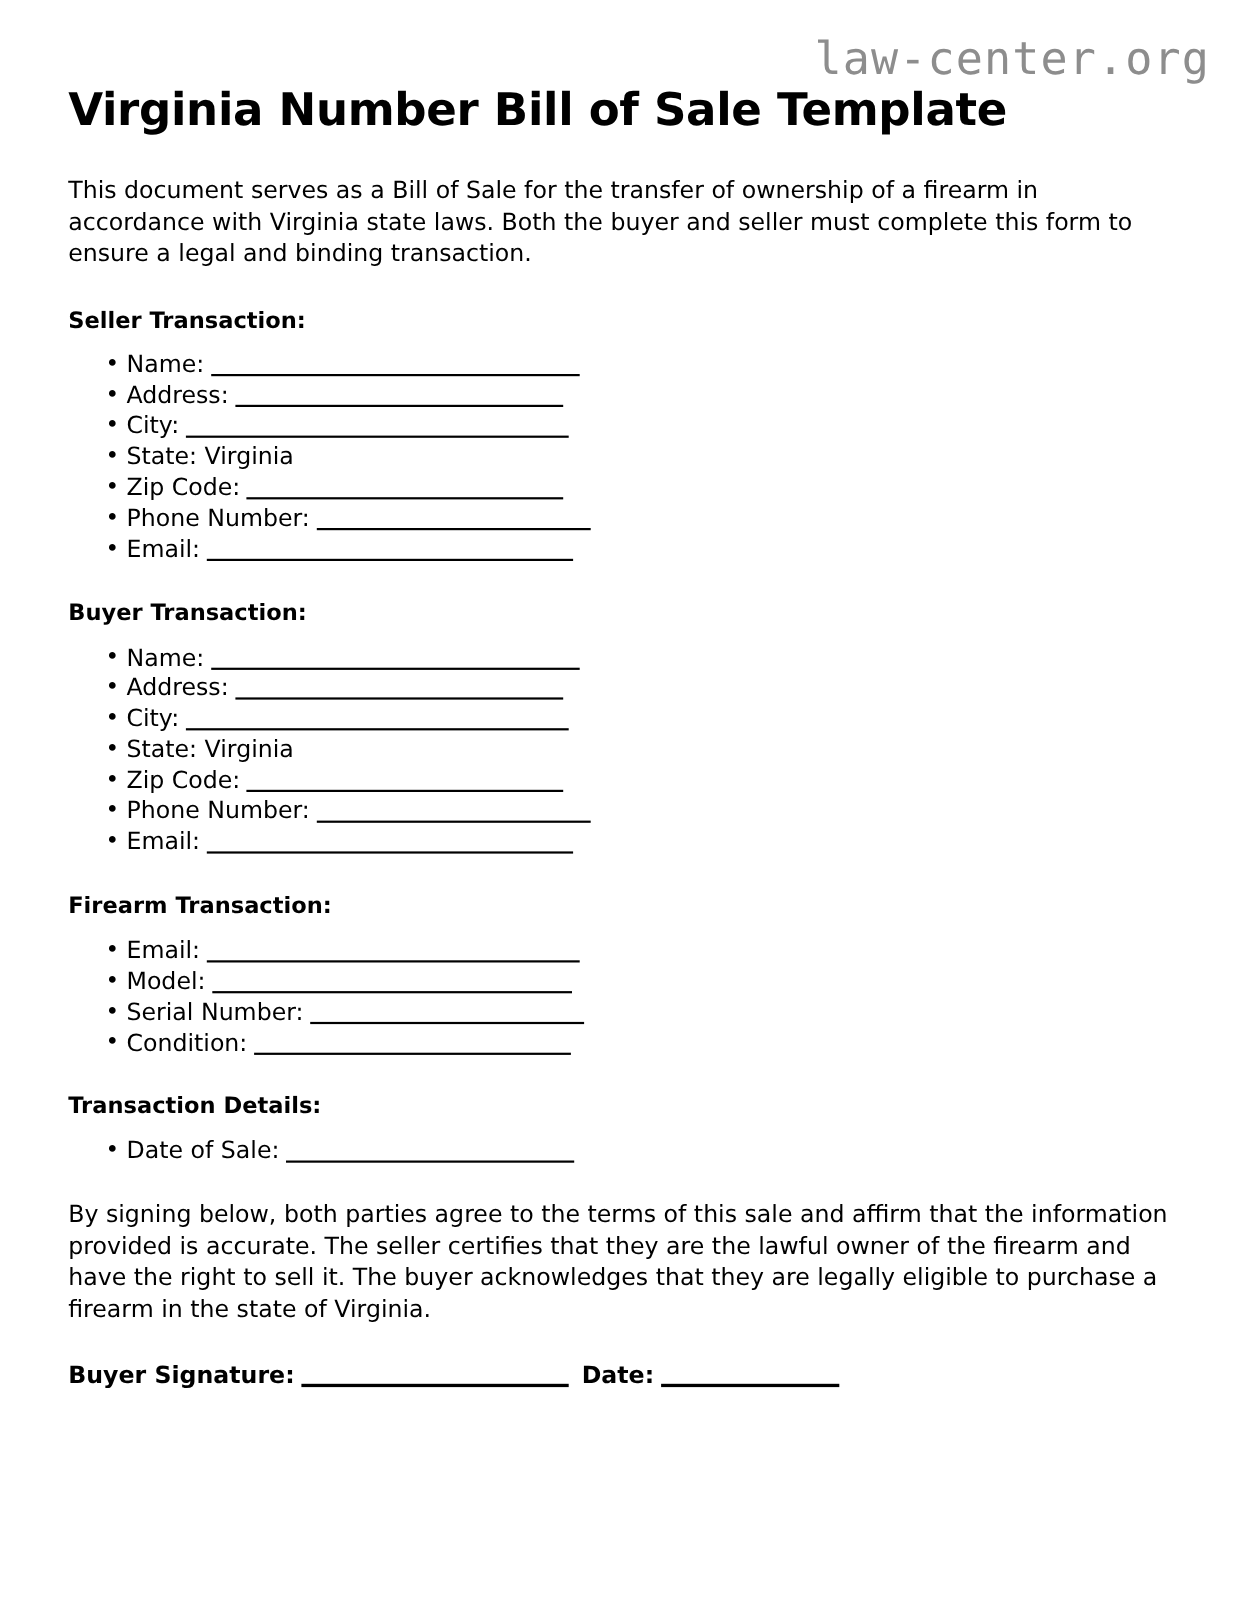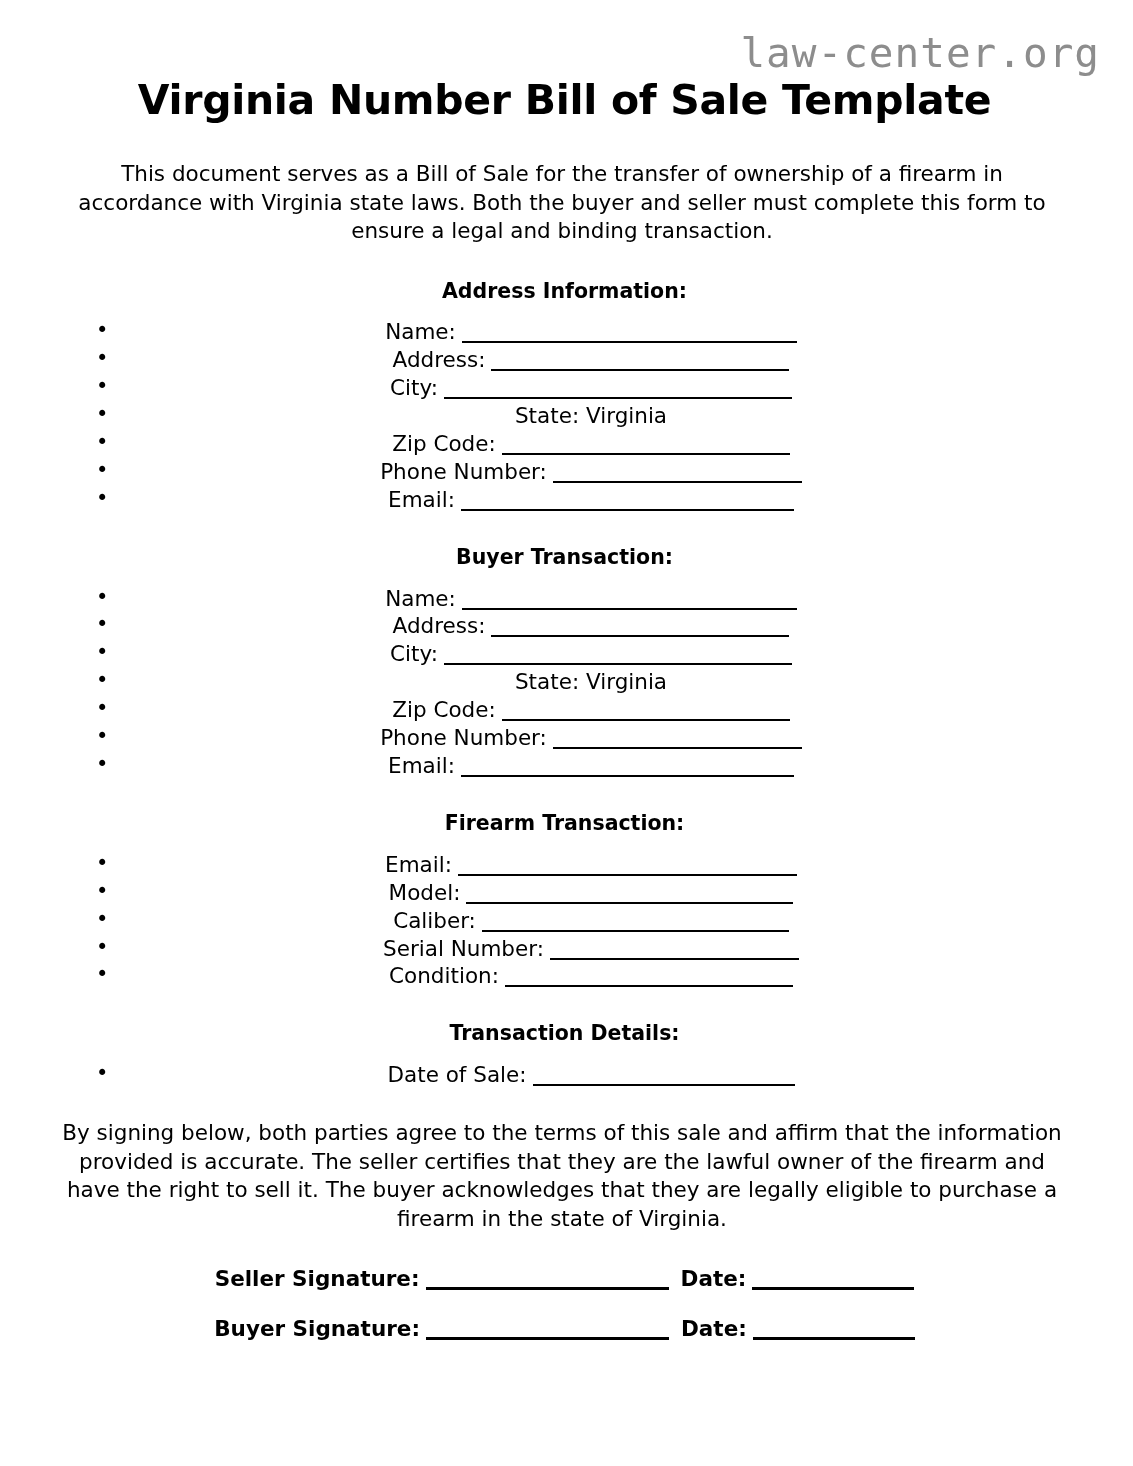--- a/index.html
+++ b/index.html
@@ -16,7 +16,6 @@
     color: #000000;
     overflow: hidden;
     box-sizing: border-box;
-    text-align: center;
   }
   .watermark {
     position: absolute;

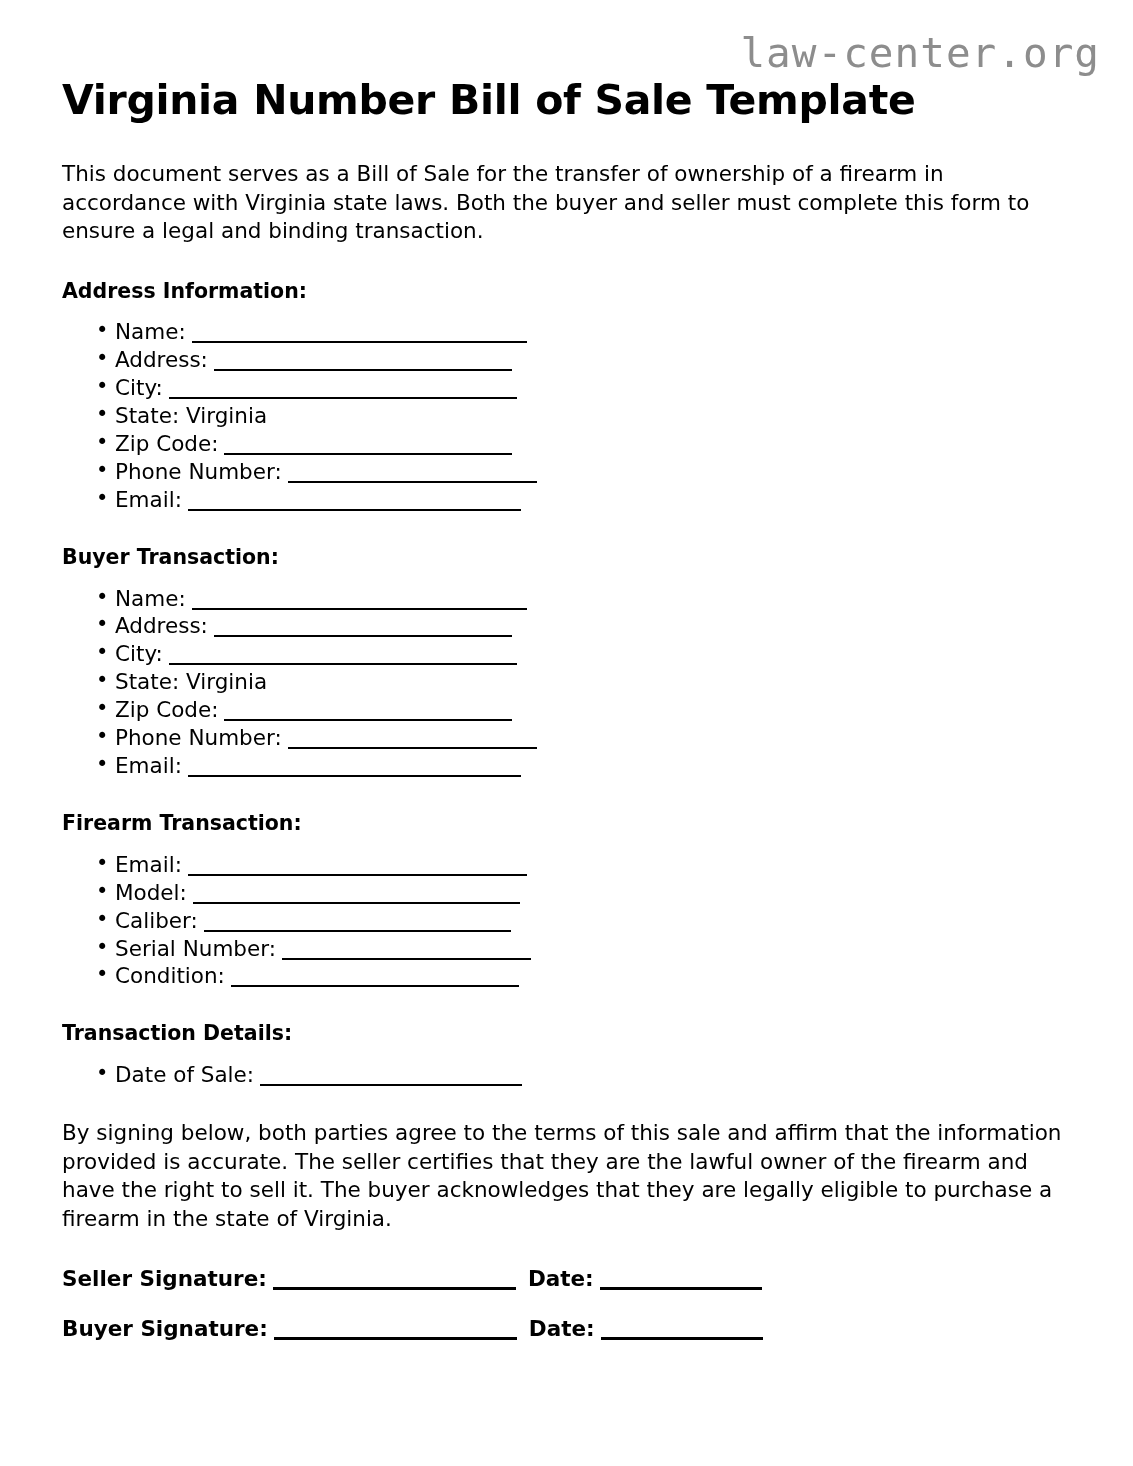--- a/index.html
+++ b/index.html
@@ -113,7 +113,7 @@
 
     <p class="para">This document serves as a Bill of Sale for the transfer of ownership of a firearm in accordance with Virginia state laws. Both the buyer and seller must complete this form to ensure a legal and binding transaction.</p>
 
-    <h2 class="section-title">Address Information:</h2>
+    <h2 class="section-title">Seller Transaction:</h2>
     <ul class="field-list">
         <li><span>Name:</span><span class="blank" style="width: 335px;"></span></li>
         <li><span>Address:</span><span class="blank" style="width: 298px;"></span></li>

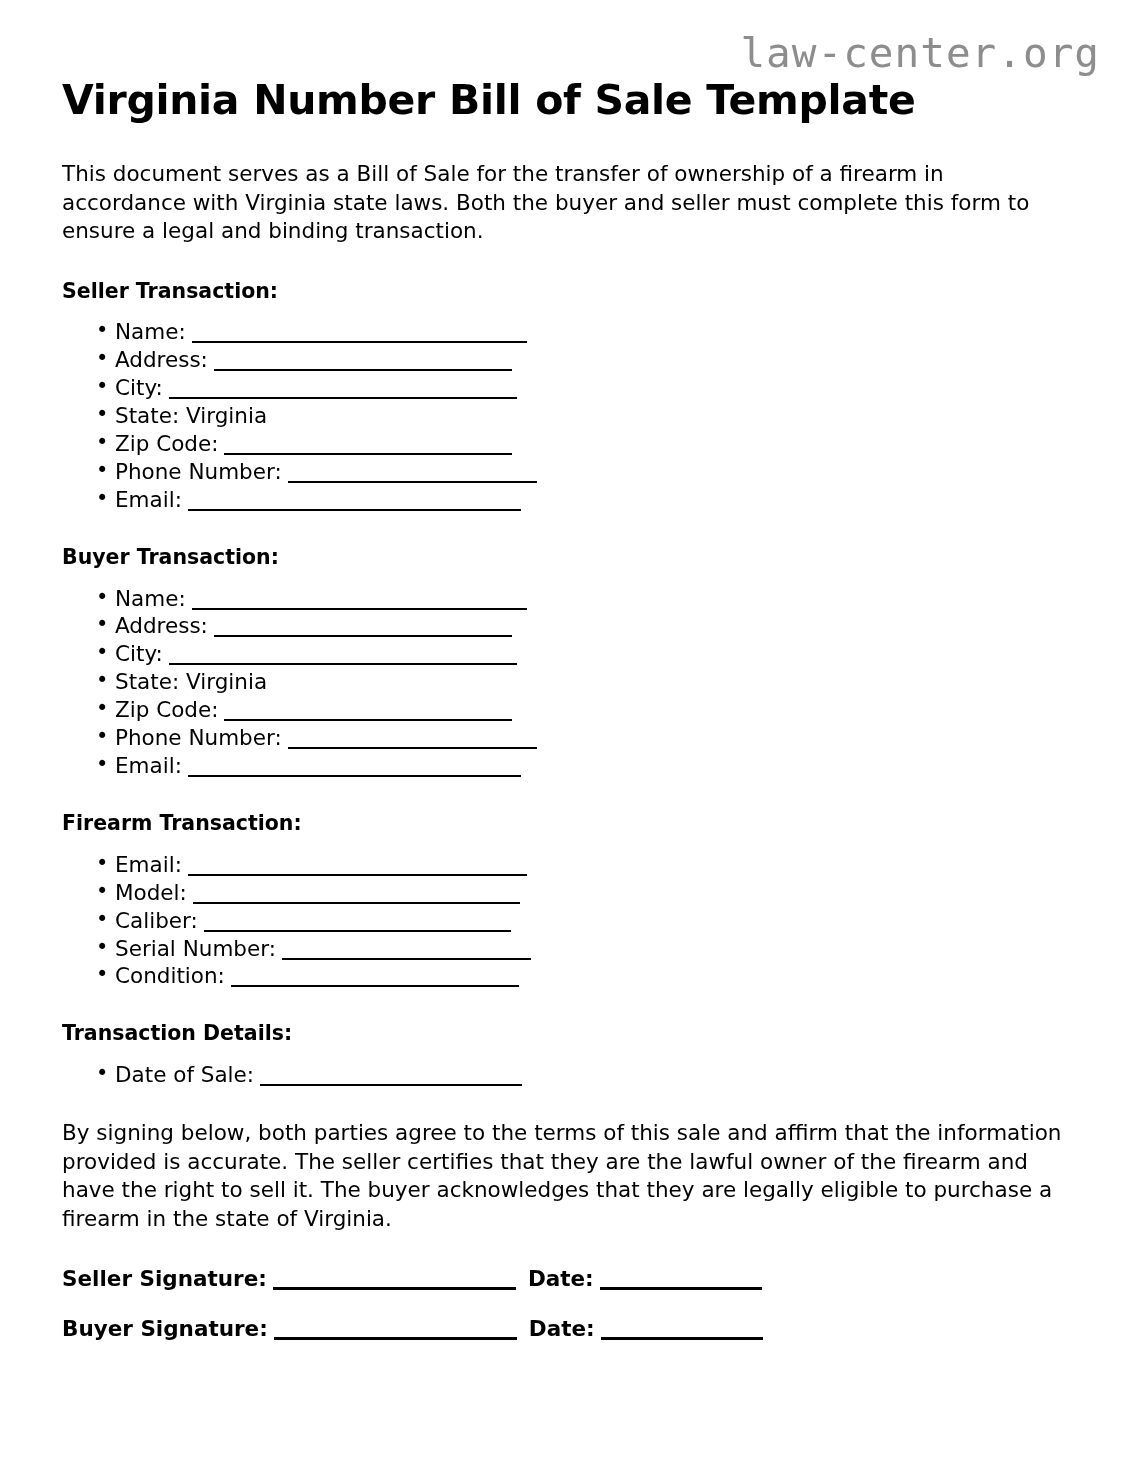--- a/index.html
+++ b/index.html
@@ -139,7 +139,6 @@
     <ul class="field-list">
         <li><span>Email:</span><span class="blank" style="width: 339px;"></span></li>
         <li><span>Model:</span><span class="blank" style="width: 327px;"></span></li>
-        <li><span>Caliber:</span><span class="blank" style="width: 307px;"></span></li>
         <li><span>Serial Number:</span><span class="blank" style="width: 249px;"></span></li>
         <li><span>Condition:</span><span class="blank" style="width: 288px;"></span></li>
       </ul>

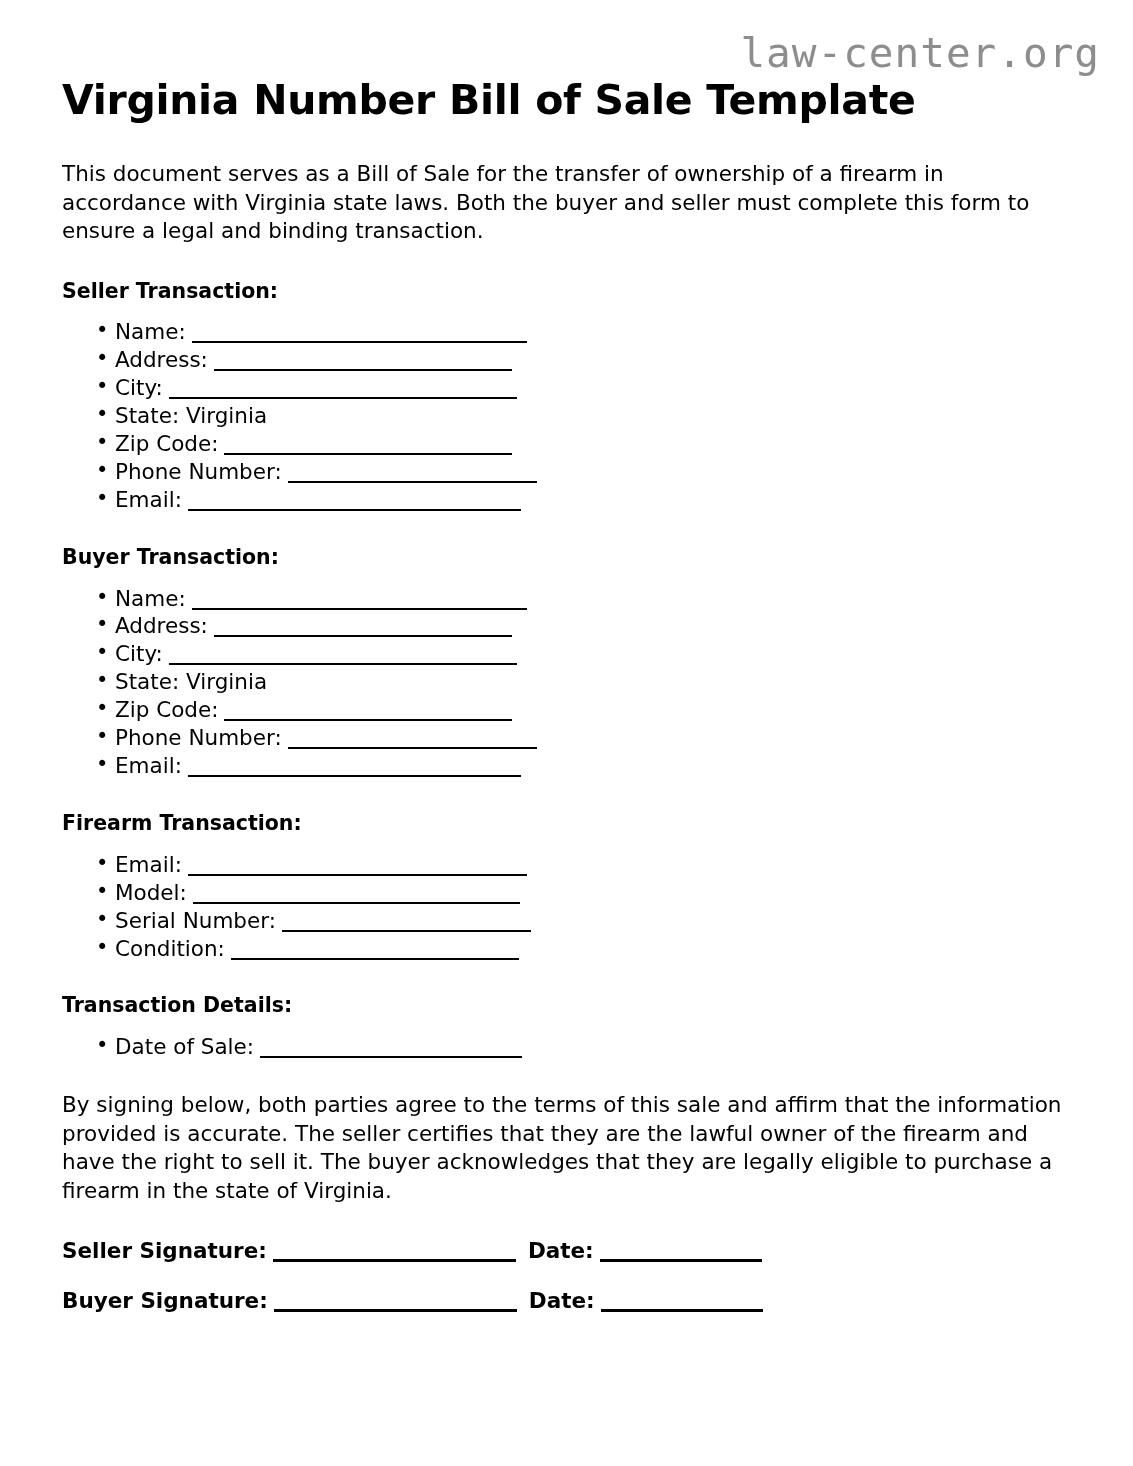--- a/index.html
+++ b/index.html
@@ -151,7 +151,6 @@
     <p class="para">By signing below, both parties agree to the terms of this sale and affirm that the information provided is accurate. The seller certifies that they are the lawful owner of the firearm and have the right to sell it. The buyer acknowledges that they are legally eligible to purchase a firearm in the state of Virginia.</p>
 
     <div class="sig-block">
-        <div class="sig-line"><span>Seller Signature:</span><span class="blank" style="width: 243px;"></span><span class="sig-gap"></span><span>Date:</span><span class="blank" style="width: 162px;"></span></div>
         <div class="sig-line"><span>Buyer Signature:</span><span class="blank" style="width: 243px;"></span><span class="sig-gap"></span><span>Date:</span><span class="blank" style="width: 162px;"></span></div>
       </div>
 

